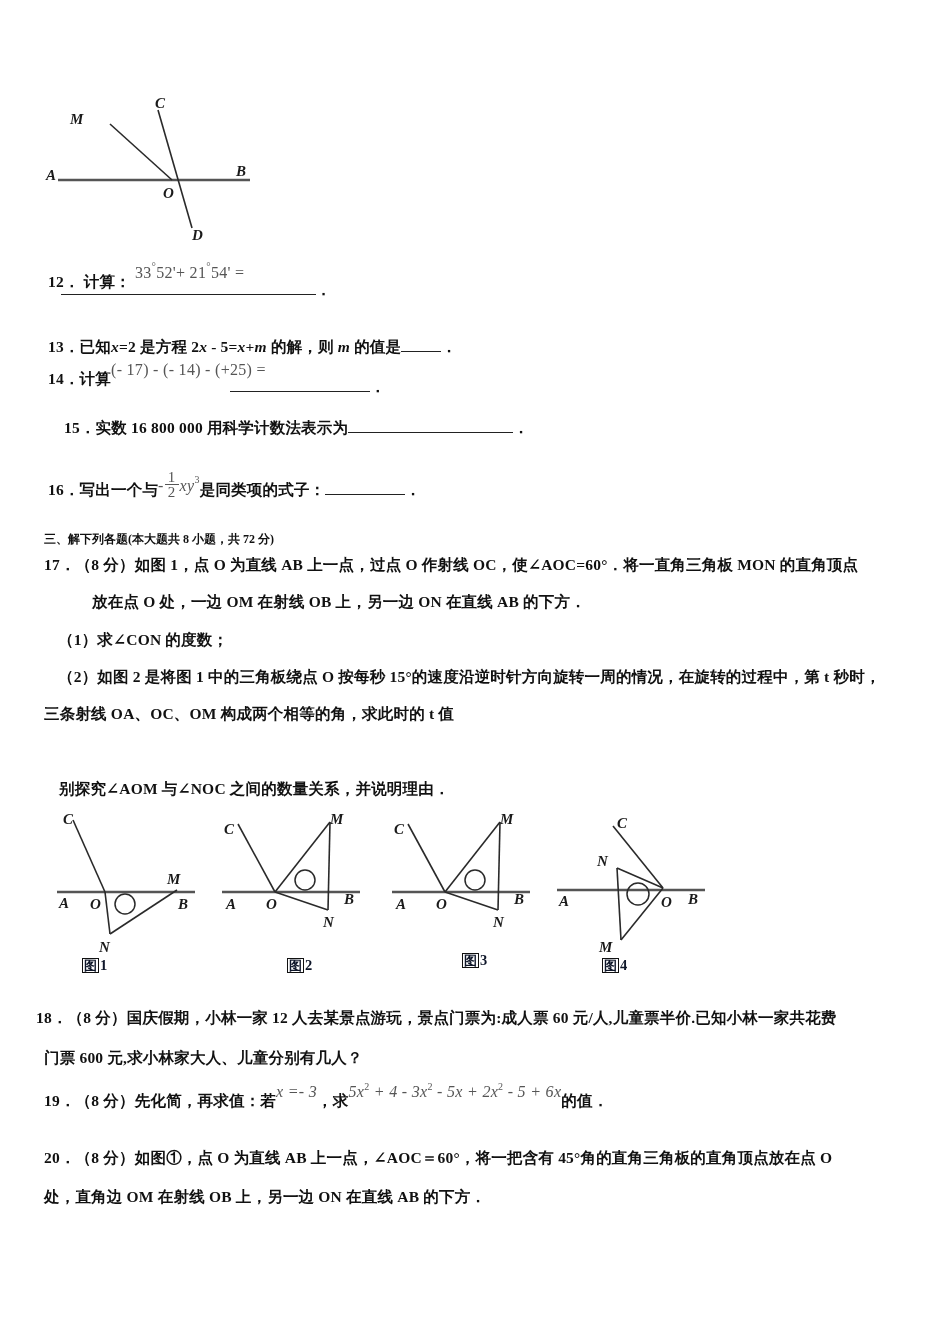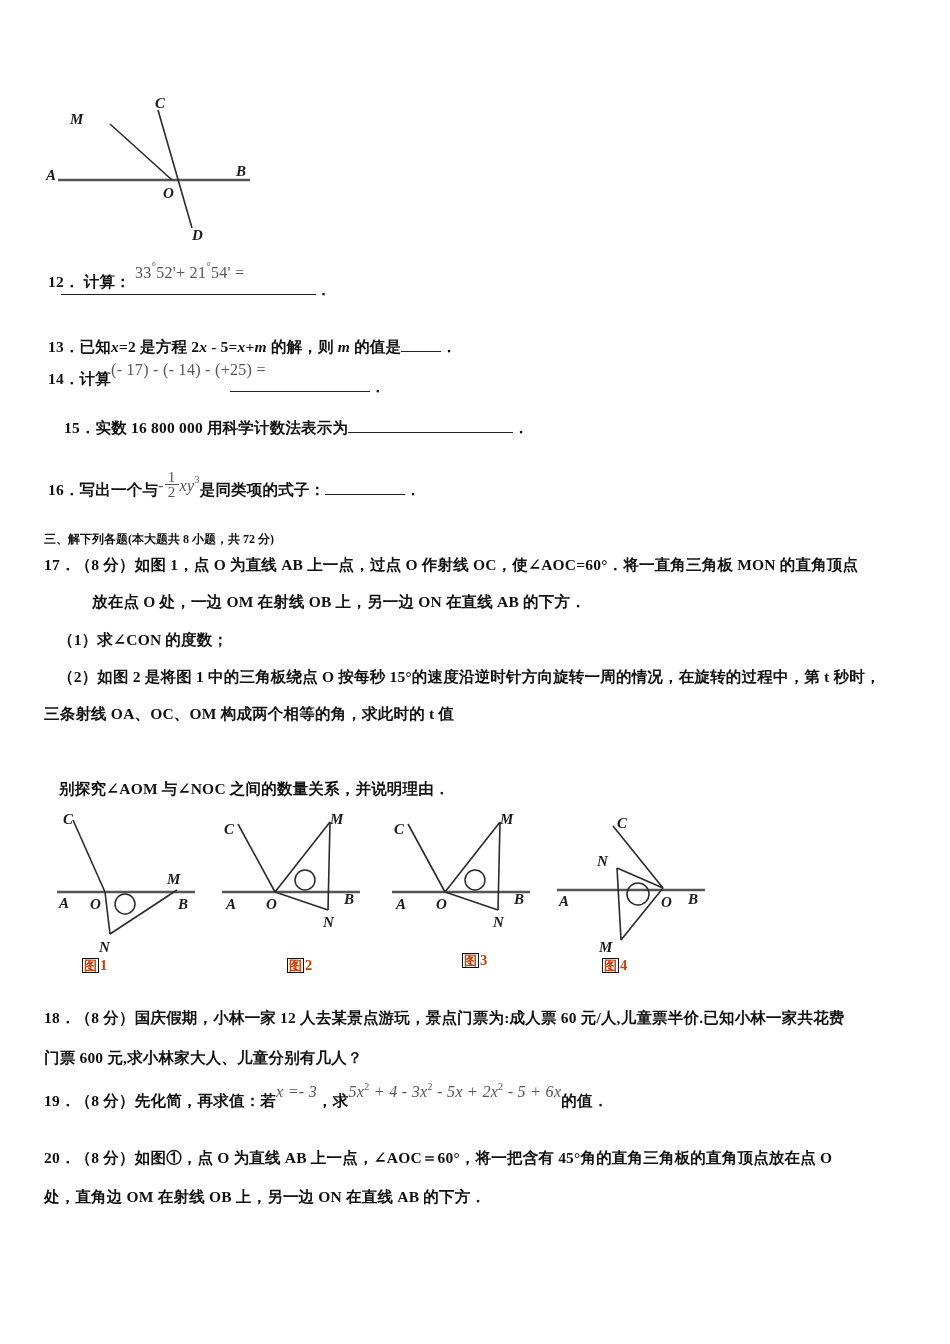--- a/index.html
+++ b/index.html
@@ -102,7 +102,7 @@
     position: absolute;
     font-size: 14.5px;
     font-weight: bold;
-    color: #c2410c;
+    color: #0f172a;
     white-space: nowrap;
   }
   .fig-label .boxed {

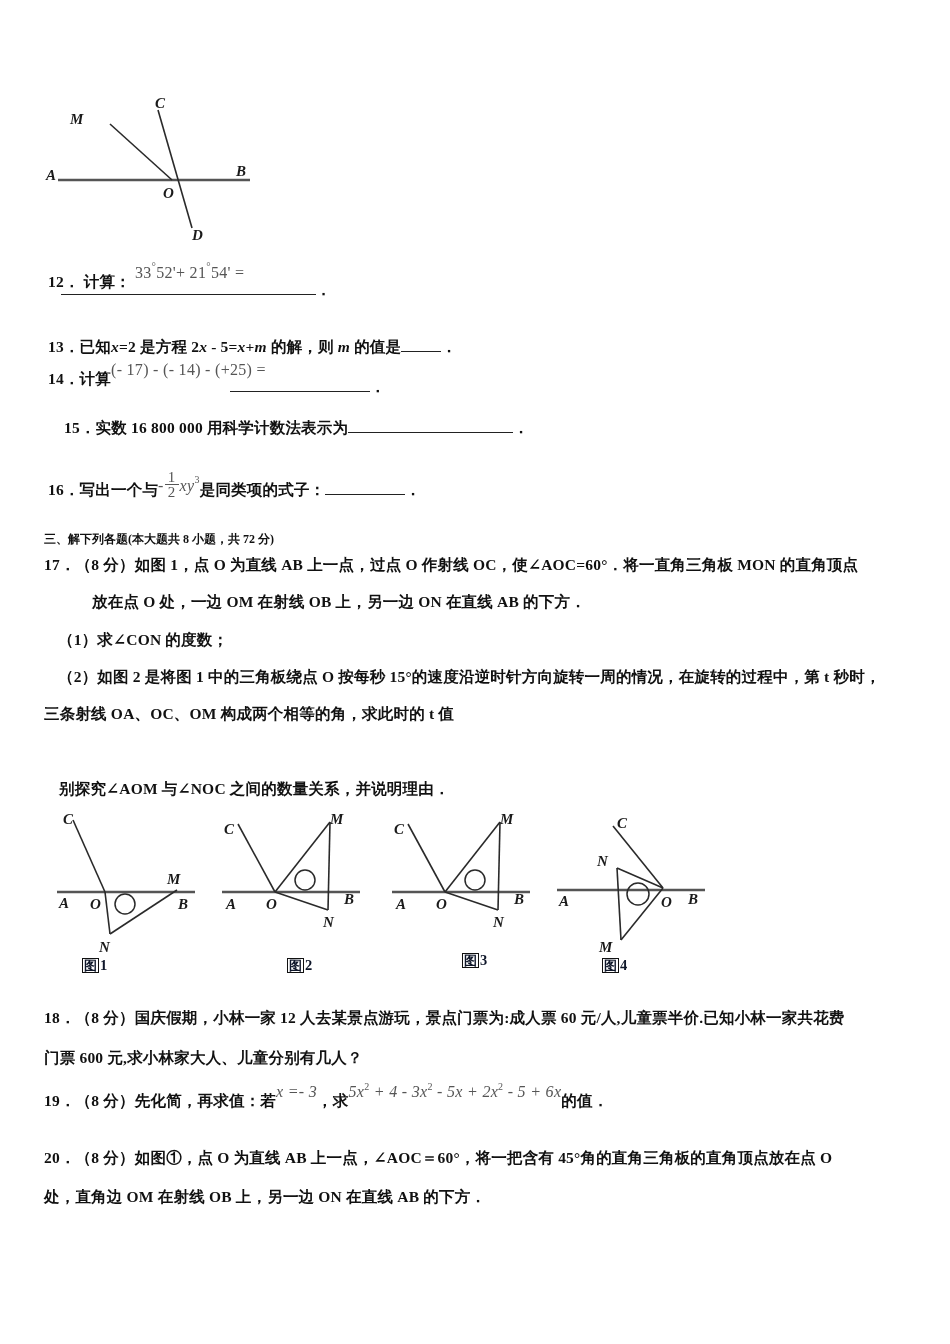--- a/index.html
+++ b/index.html
@@ -282,7 +282,7 @@
     <span class="boxed">图</span><span>4</span>
   </div>
 
-  <div class="qline" style="left:44px; top:1010px;font-family:Liberation Serif, serif;">
+  <div class="qline" style="left:36px; top:1010px;font-family:Liberation Serif, serif;">
     <span class="qnum">18．</span><span>（8 分）国庆假期，小林一家 12 人去某景点游玩，景点门票为:成人票 60 元/人,儿童票半价.已知小林一家共花费</span>
   </div>
   <div class="qline" style="left:44px; top:1050px;">门票 600 元,求小林家大人、儿童分别有几人？</div>

